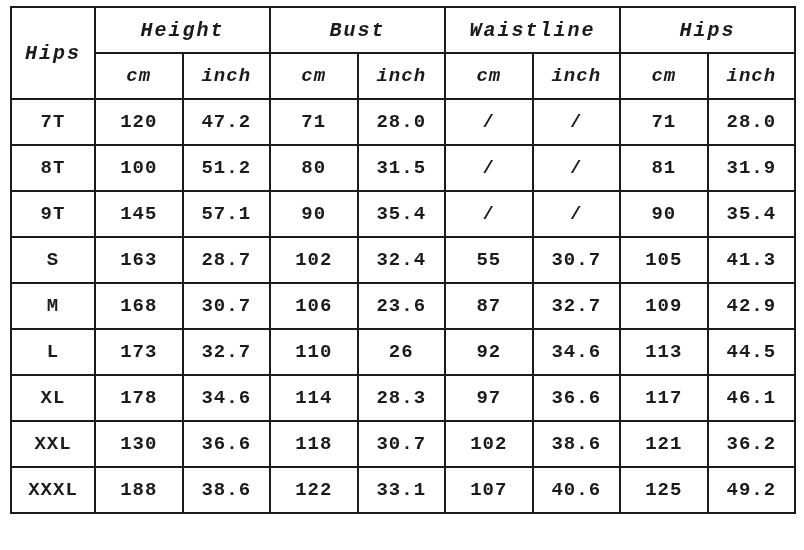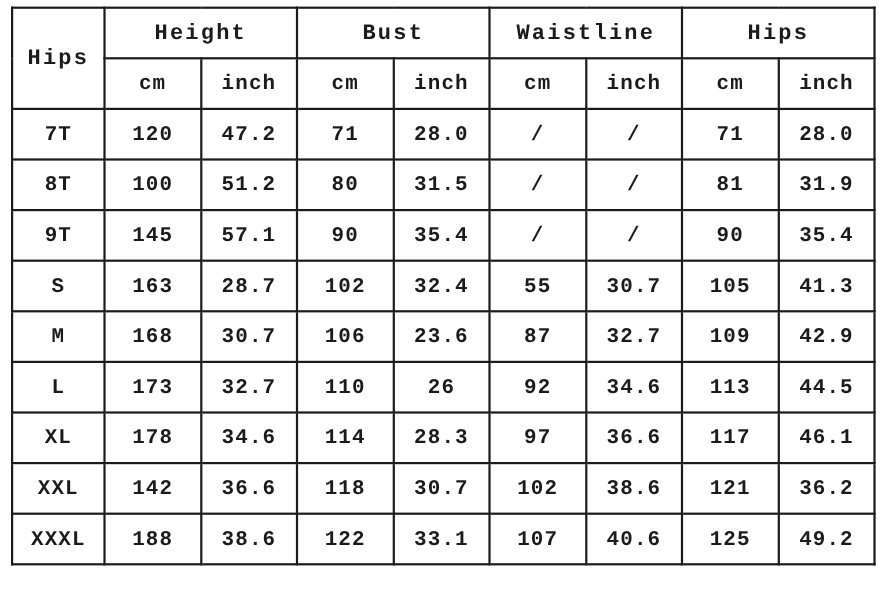--- a/index.html
+++ b/index.html
@@ -41,6 +41,7 @@
     height: 44px;
     font-size: 20px;
     letter-spacing: 2px;
+    font-style: italic;
   }
   thead th.unit-header {
     height: 44px;

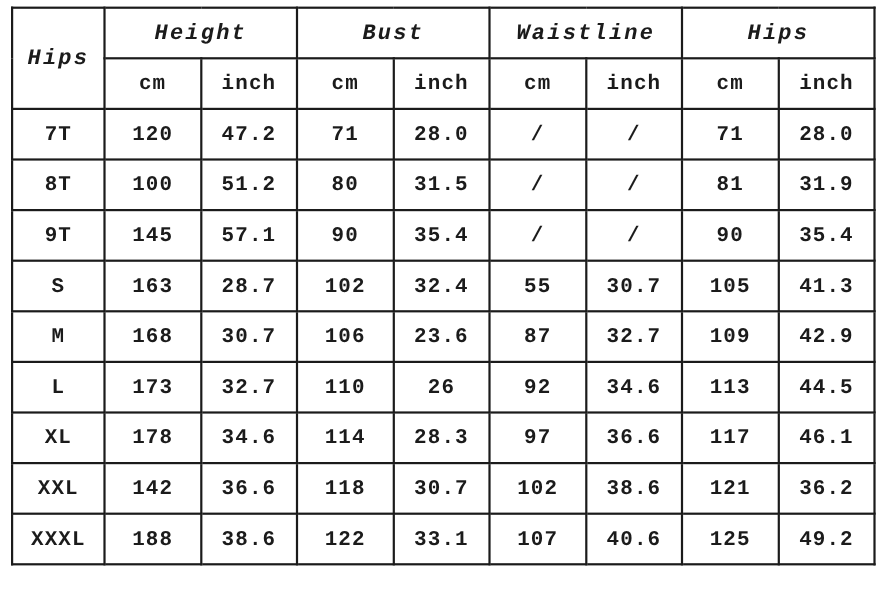--- a/index.html
+++ b/index.html
@@ -47,6 +47,7 @@
     height: 44px;
     font-size: 19px;
     letter-spacing: 1px;
+    font-style: italic;
   }
   tbody td {
     height: 44px;

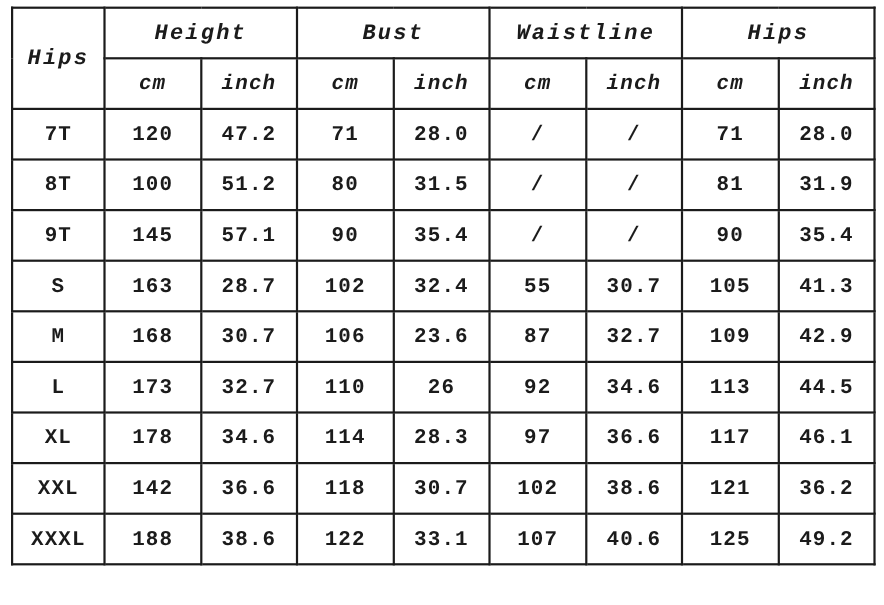--- a/index.html
+++ b/index.html
@@ -170,7 +170,7 @@
         </tr>
         <tr>
           <td>XXL</td>
-          <td>142</td>
+          <td>130</td>
           <td>36.6</td>
           <td>118</td>
           <td>30.7</td>

